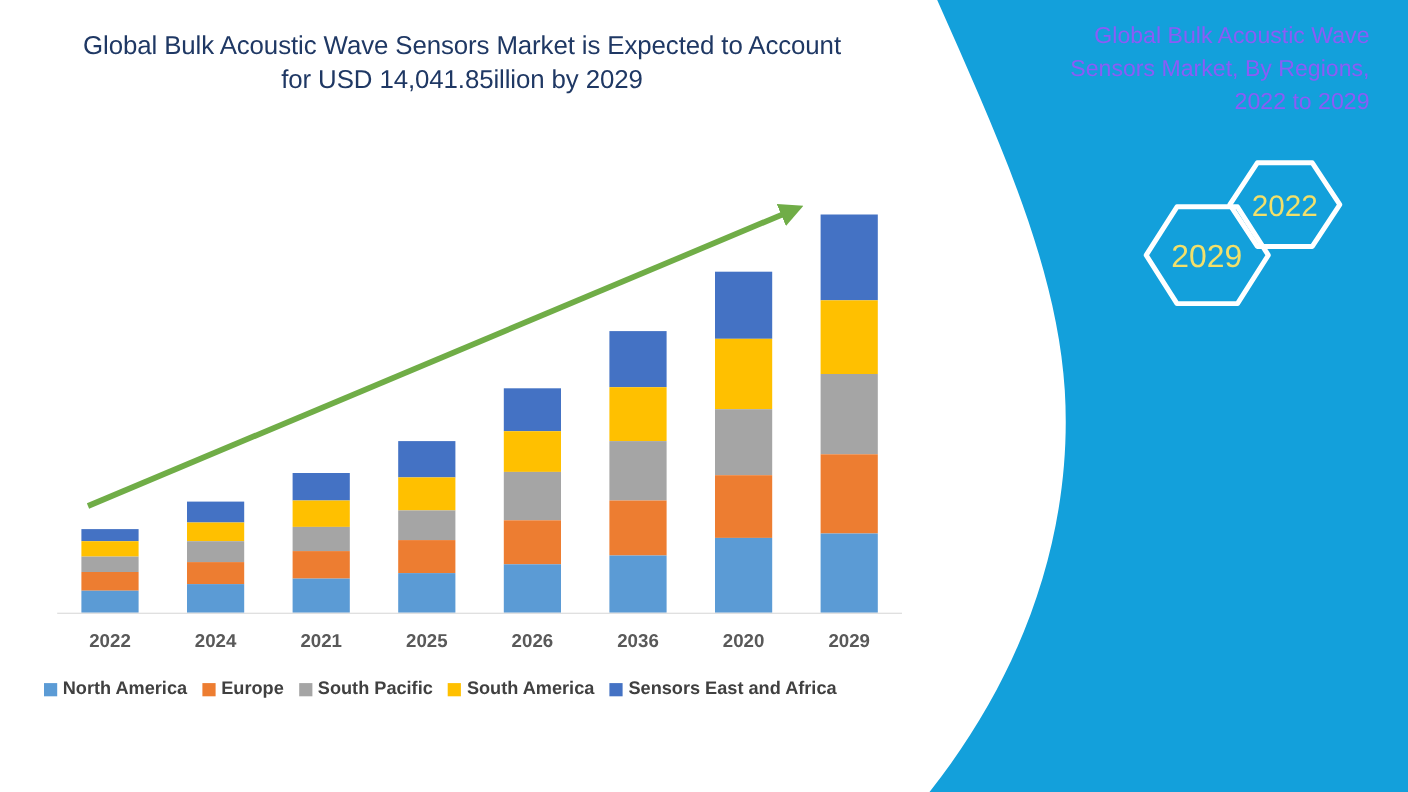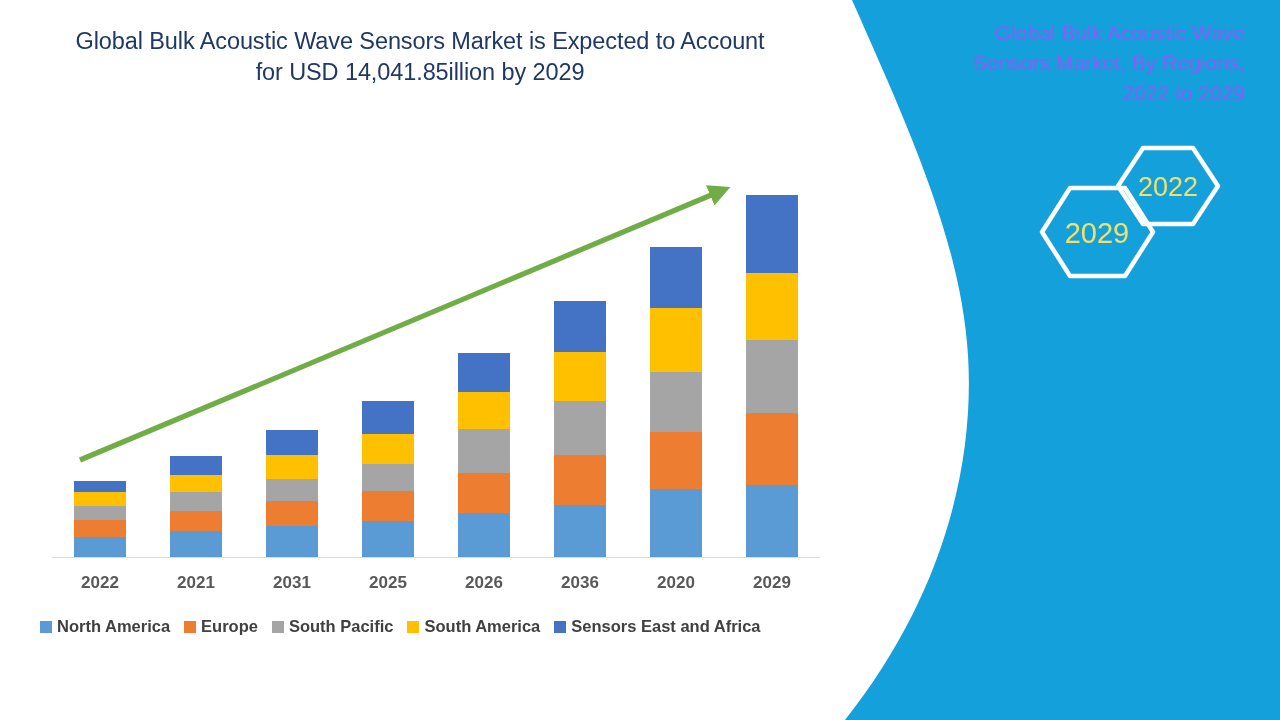--- a/index.html
+++ b/index.html
@@ -284,7 +284,7 @@
 
   <div id="x-labels">
       <div>2022</div>
-      <div>2021</div>
+      <div>2024</div>
       <div>2031</div>
       <div>2025</div>
       <div>2026</div>

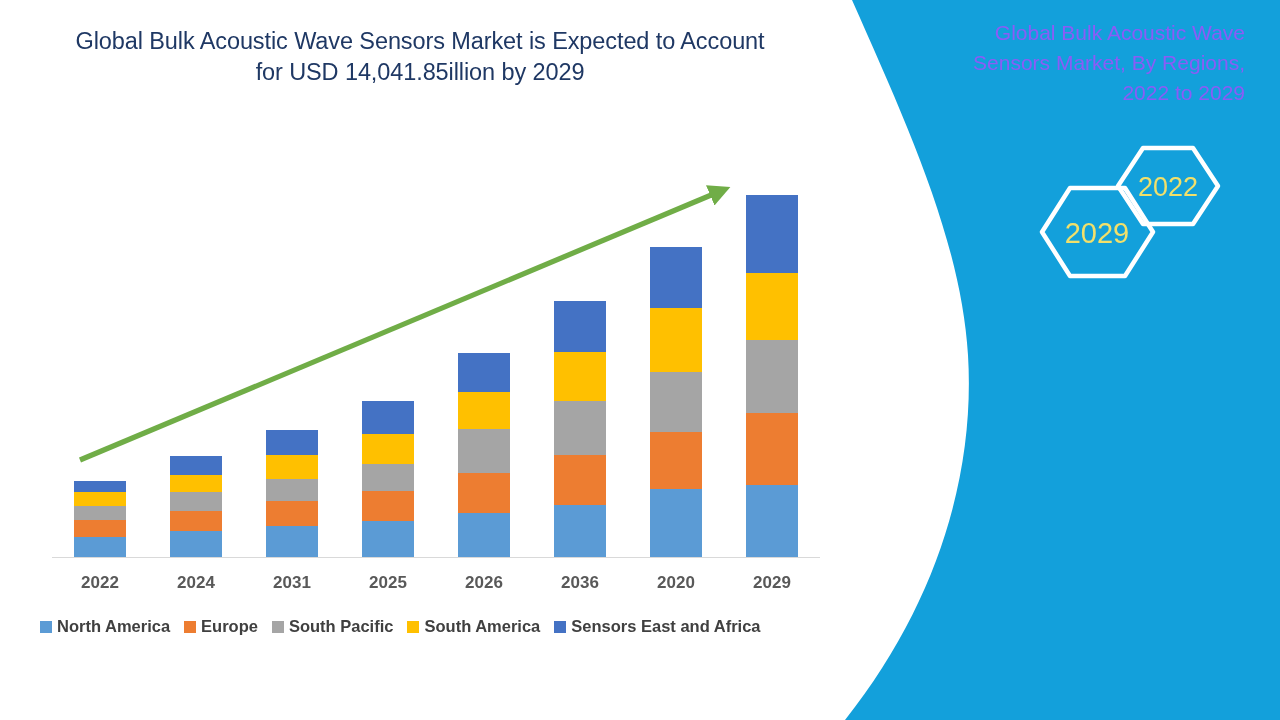--- a/index.html
+++ b/index.html
@@ -285,7 +285,7 @@
   <div id="x-labels">
       <div>2022</div>
       <div>2024</div>
-      <div>2031</div>
+      <div>2021</div>
       <div>2025</div>
       <div>2026</div>
       <div>2036</div>

